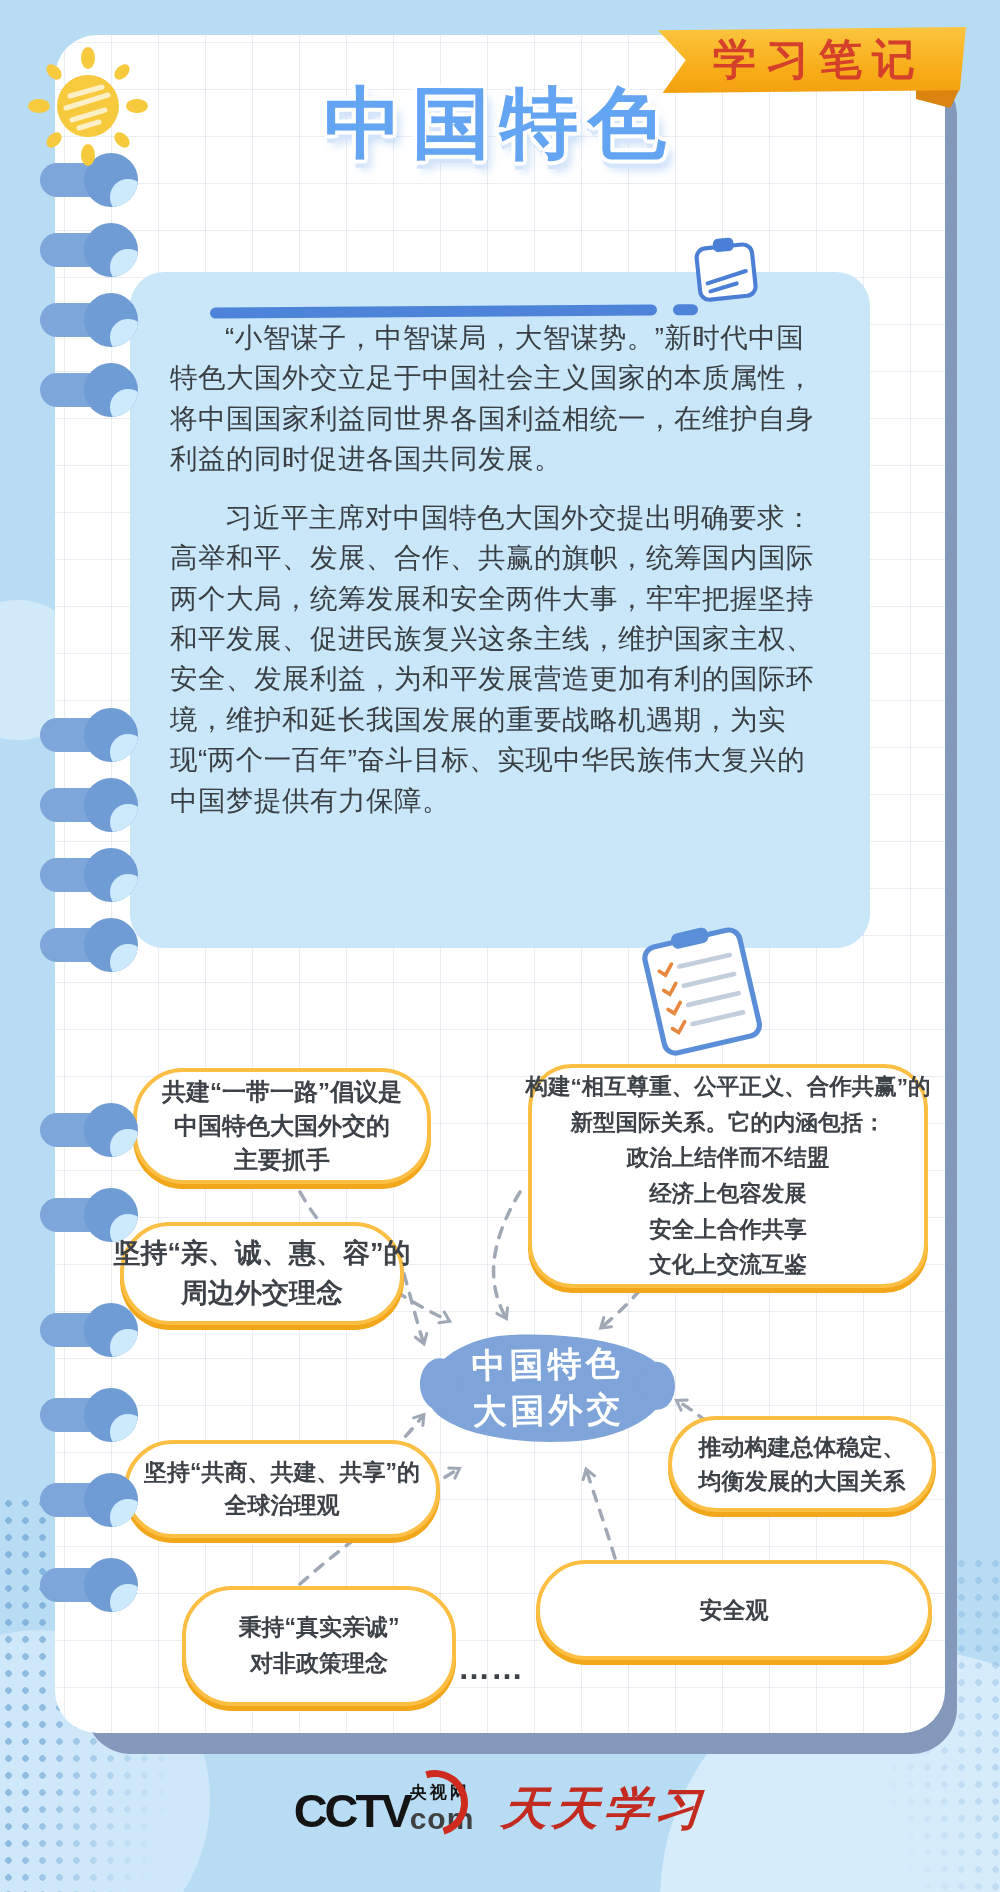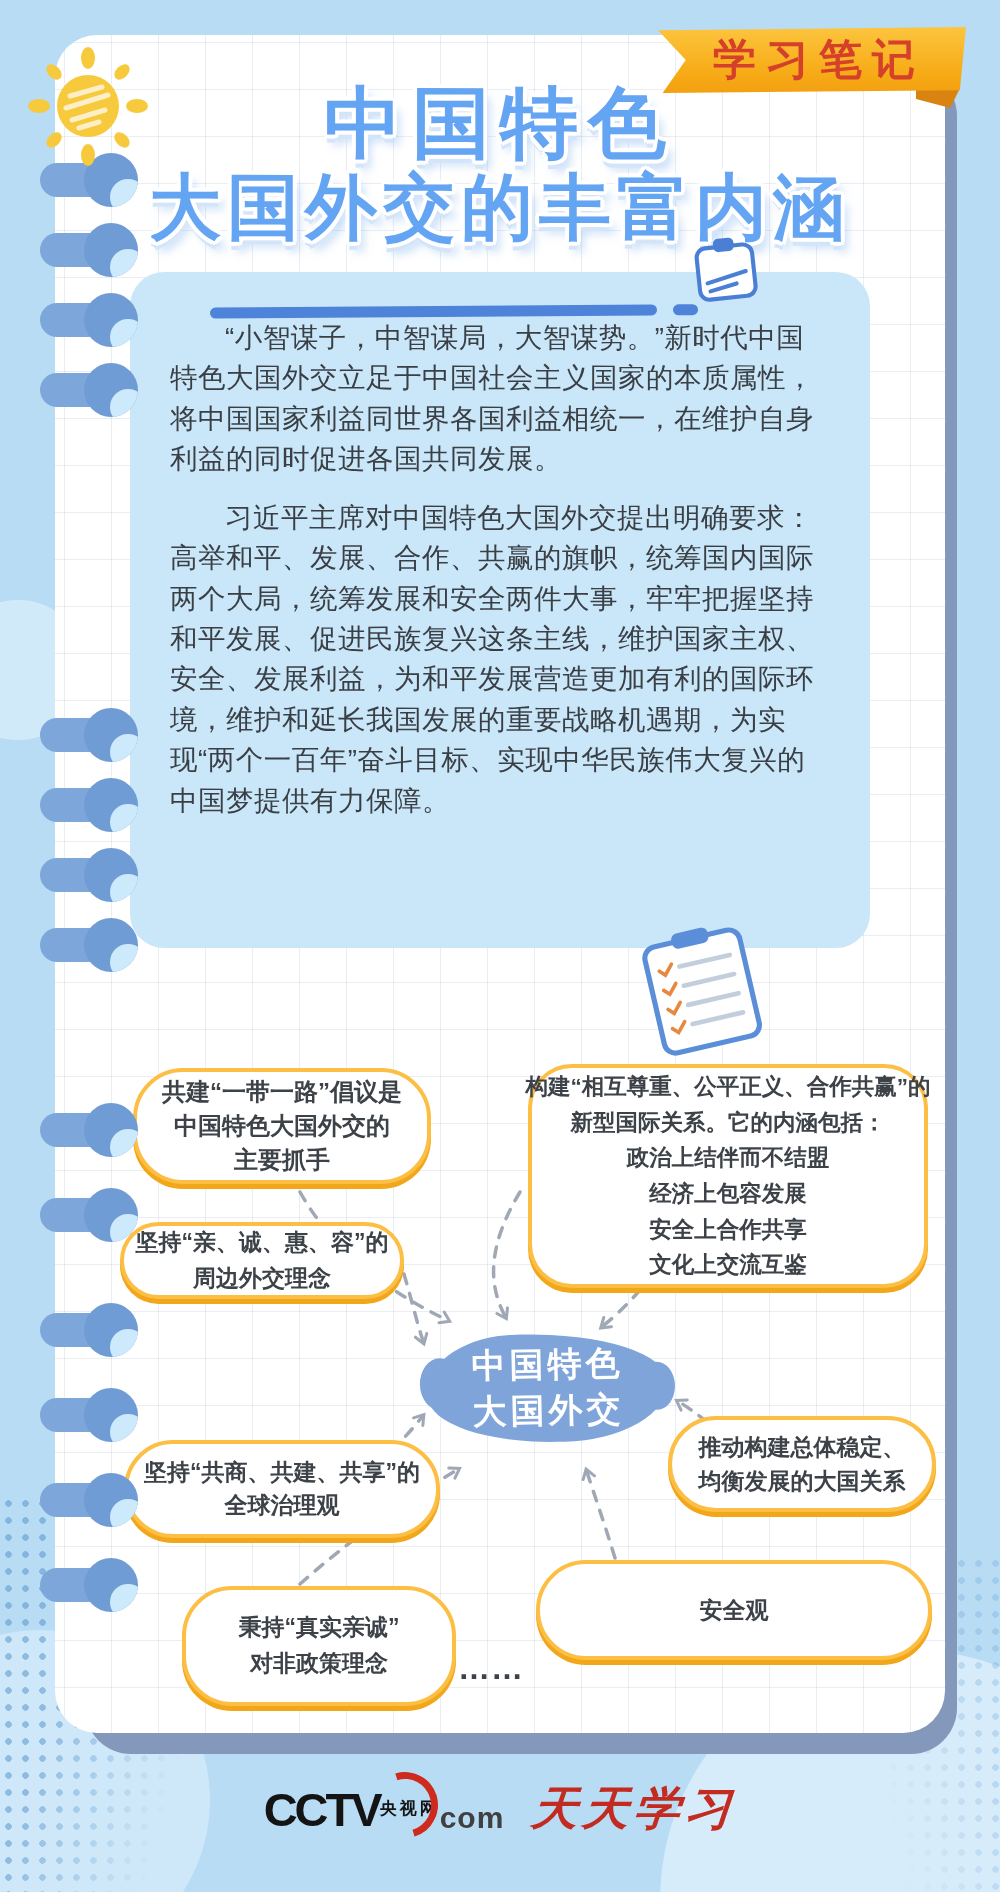--- a/index.html
+++ b/index.html
@@ -211,7 +211,6 @@
 
 <div class="title">
   <span class="t1">中国特色</span>
-  <span class="t2">大国外交的丰富内涵</span>
 </div>
 <div class="underline"></div>
 

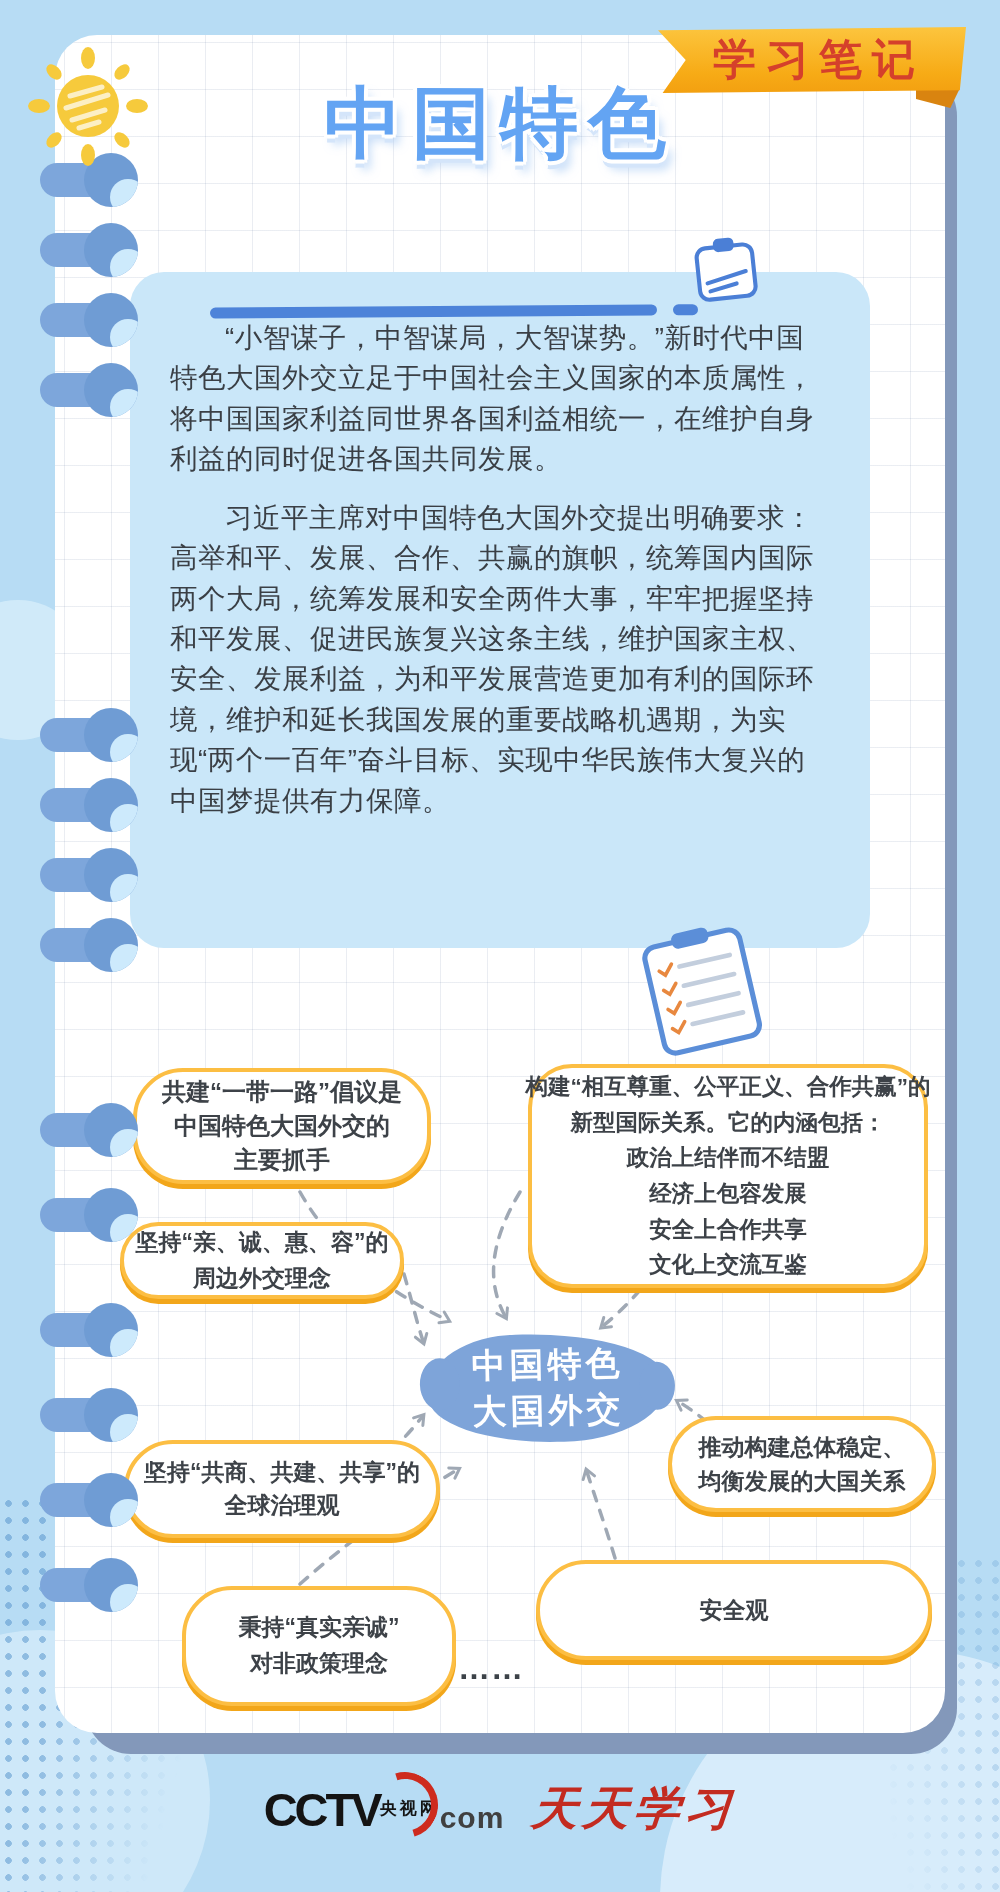--- a/index.html
+++ b/index.html
@@ -63,7 +63,7 @@
   .bubble span{display:block;white-space:nowrap;}
   .b-l1{left:133px;top:1068px;width:298px;height:116px;font-size:24px;line-height:1.42;}
   .b-r1{left:528px;top:1064px;width:400px;height:224px;font-size:22.5px;line-height:1.58;border-radius:44px;}
-  .b-l2{left:120px;top:1222px;width:284px;height:77px;font-size:23px;line-height:1.45;justify-content:space-between;}
+  .b-l2{left:120px;top:1222px;width:284px;height:103px;font-size:27px;line-height:1.45;}
   .b-l3{left:124px;top:1440px;width:316px;height:98px;font-size:23px;line-height:1.45;}
   .b-r2{left:668px;top:1416px;width:268px;height:96px;font-size:23px;line-height:1.5;}
   .b-l4{left:182px;top:1586px;width:274px;height:120px;font-size:23px;line-height:1.55;}

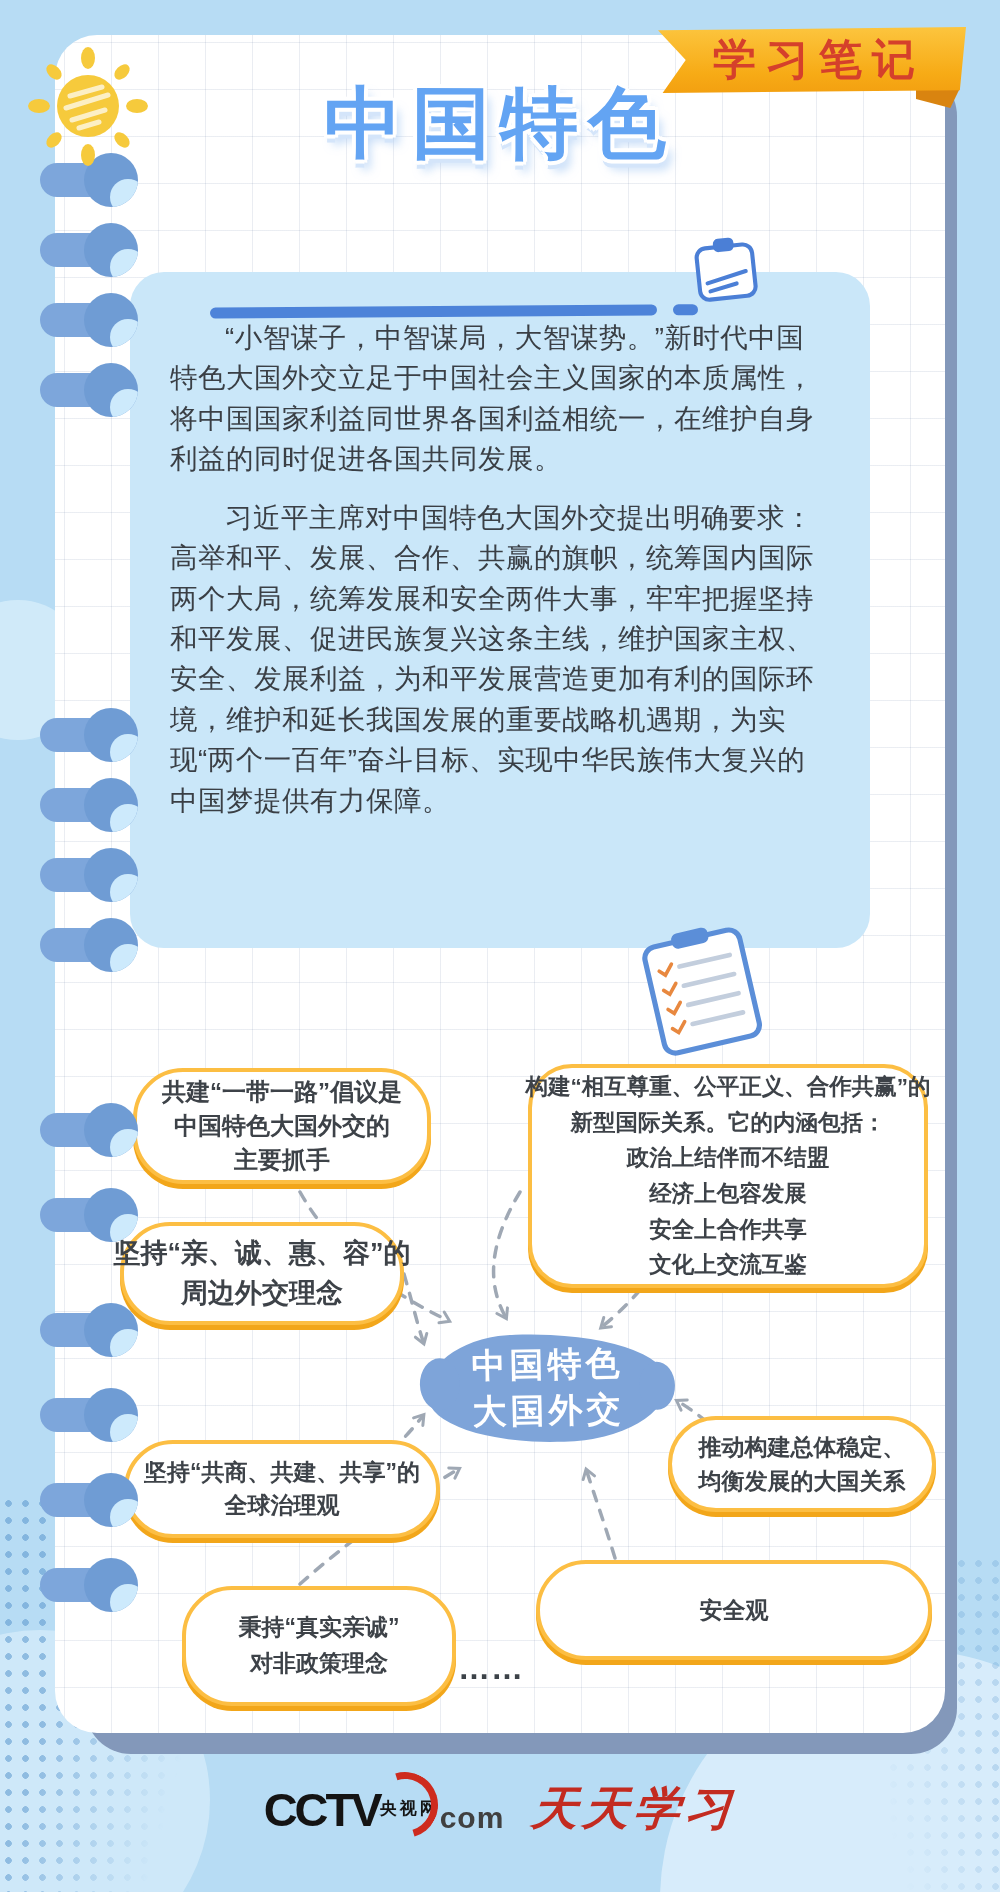--- a/index.html
+++ b/index.html
@@ -82,7 +82,7 @@
   .cctv-word{font-size:47px;font-weight:900;color:#141414;letter-spacing:-3px;line-height:1;}
   .red-arc{position:absolute;left:108px;top:-14px;width:52px;height:52px;border:7px solid #ce2b1e;border-radius:50%;
     border-left-color:transparent;border-bottom-color:transparent;transform:rotate(28deg);}
-  .cctv-stack{display:flex;flex-direction:row;margin-left:0;line-height:1;}
+  .cctv-stack{display:flex;flex-direction:column;margin-left:0;line-height:1;}
   .cctv-site{font-size:17px;font-weight:700;color:#141414;letter-spacing:3px;}
   .cctv-com{font-size:30px;font-weight:700;color:#404040;margin-top:3px;letter-spacing:1px;}
   .brand{font-size:46px;color:#c32b20;font-weight:bold;font-style:italic;font-family:"DejaVu Serif","Liberation Serif",serif;

